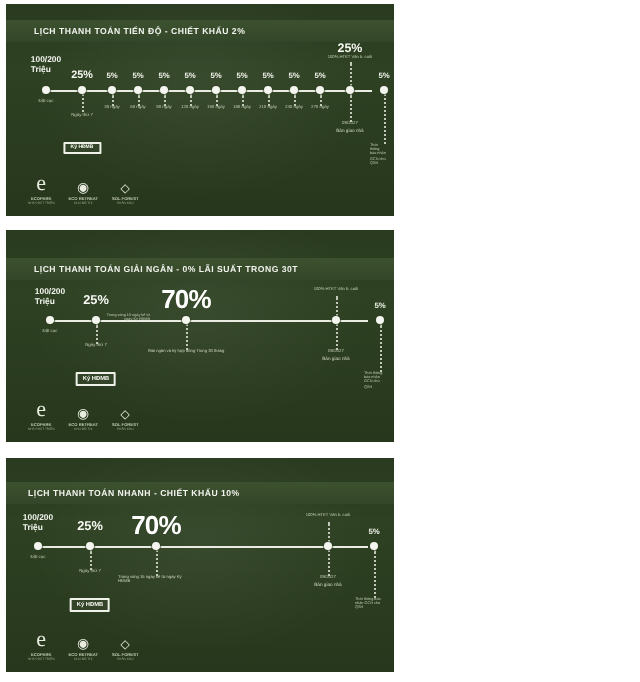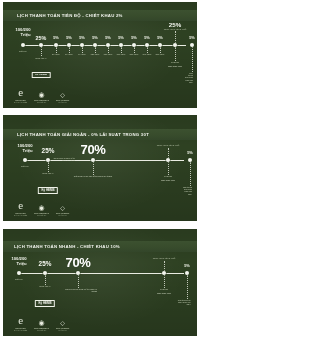--- a/index.html
+++ b/index.html
@@ -75,7 +75,7 @@
     z-index: 5;
     line-height: 1.18;
   }
-  .lbl.c { transform: translateX(-50%); text-align: right; }
+  .lbl.c { transform: translateX(-50%); text-align: left; }
   .lbl.r { transform: translateX(-100%); text-align: right; }
 
   .pct       { font-weight: bold; font-size: 5.4px; color: #f6f8f1; }

